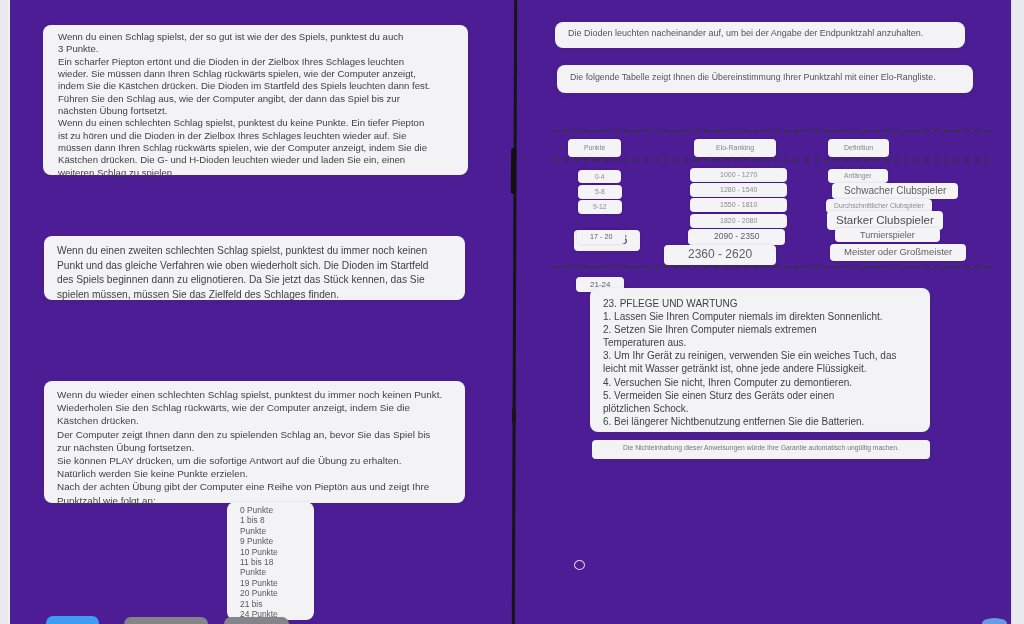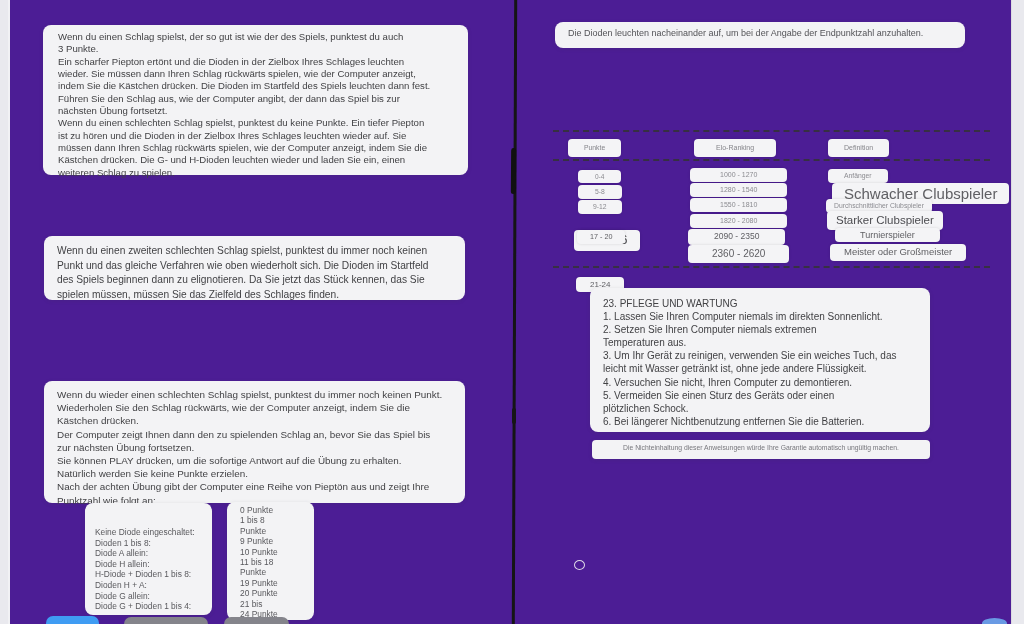--- a/index.html
+++ b/index.html
@@ -104,6 +104,10 @@
     <span>Die Dioden leuchten nacheinander auf, um bei der Angabe der Endpunktzahl anzuhalten.</span>
   </div>
 
+  <div class="obox" style="left:557px;top:65px;width:390px;height:14px;padding:7px 13px;
+              font-size:8.8px;color:#545458;">
+    <span>Die folgende Tabelle zeigt Ihnen die Übereinstimmung Ihrer Punktzahl mit einer Elo-Rangliste.</span>
+  </div>
 
   <div>
     <div class="dash" style="top:130px;"></div>

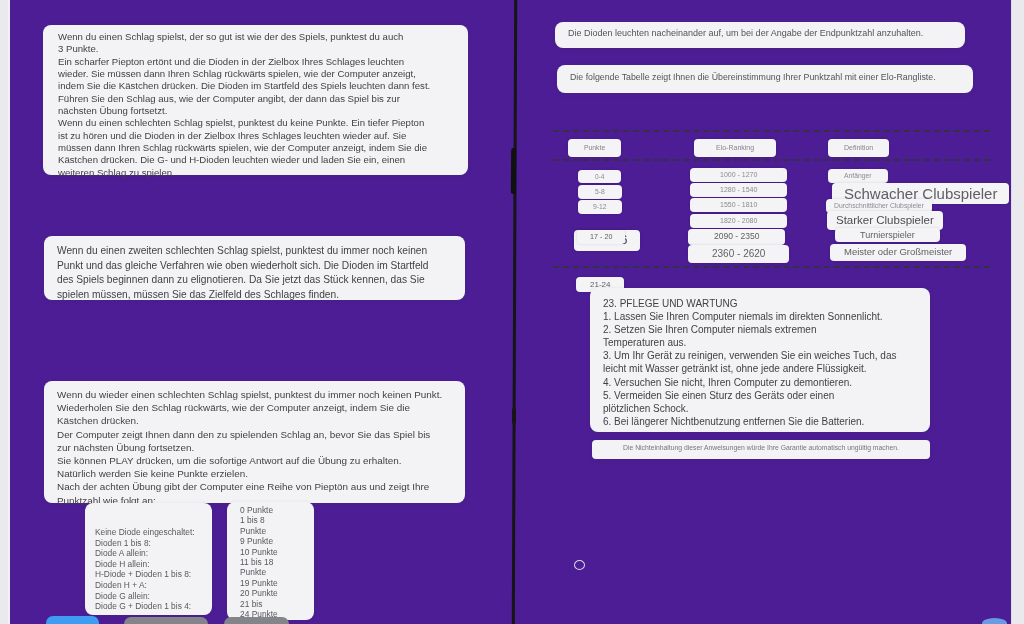--- a/index.html
+++ b/index.html
@@ -124,7 +124,7 @@
 
     <span class="pill t-sm" style="left:578px;top:185px;font-size:6.8px;padding:3px 17px;">5-8</span>
     <span class="pill t-sm" style="left:690px;top:183px;font-size:7px;padding:3px 30px;">1280 - 1540</span>
-    <span class="pill t-md" style="left:832px;top:183px;font-size:15px;padding:2px 12px;">Schwacher Clubspieler</span>
+    <span class="pill t-md" style="left:832px;top:183px;font-size:10px;padding:2px 12px;">Schwacher Clubspieler</span>
 
     <span class="pill t-sm" style="left:578px;top:200px;font-size:6.8px;padding:3px 15px;">9-12</span>
     <span class="pill t-sm" style="left:690px;top:198px;font-size:7px;padding:3px 30px;">1550 - 1810</span>

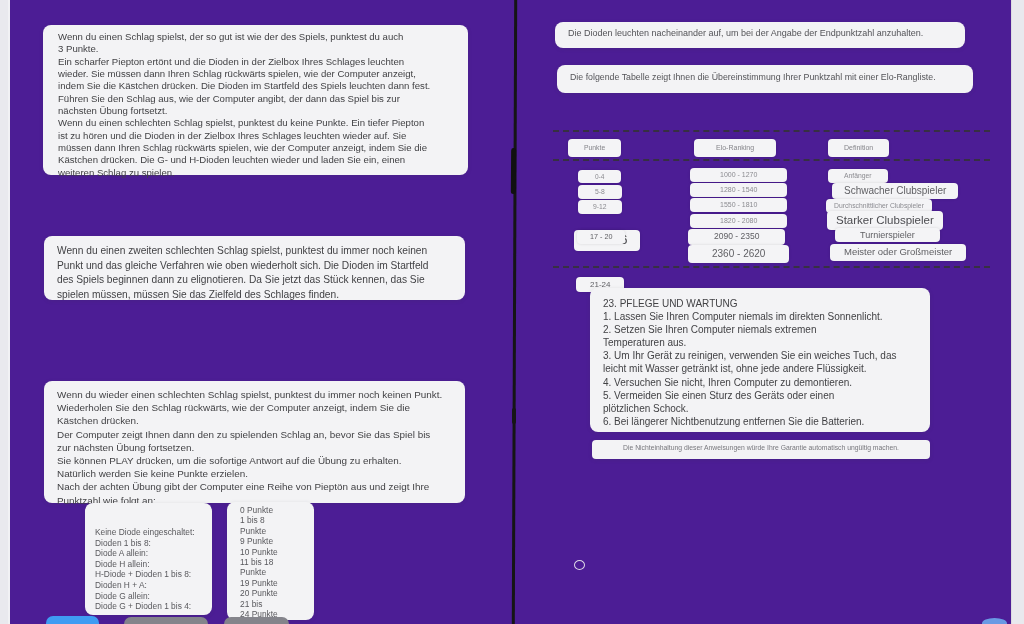--- a/index.html
+++ b/index.html
@@ -139,7 +139,7 @@
     <span class="pill t-md" style="left:835px;top:228px;font-size:9px;padding:2px 25px;">Turnierspieler</span>
 
     <span class="pill t-md" style="left:576px;top:245px;font-size:8px;padding:3px 14px;margin-top:32px;">21-24</span>
-    <span class="pill t-md" style="left:688px;top:245px;font-size:10px;padding:3px 24px;">2360 - 2620</span>
+    <span class="pill t-md" style="left:664px;top:245px;font-size:12px;padding:3px 24px;">2360 - 2620</span>
     <span class="pill t-md" style="left:830px;top:244px;font-size:9.5px;padding:3px 14px;">Meister oder Großmeister</span>
   </div>
 

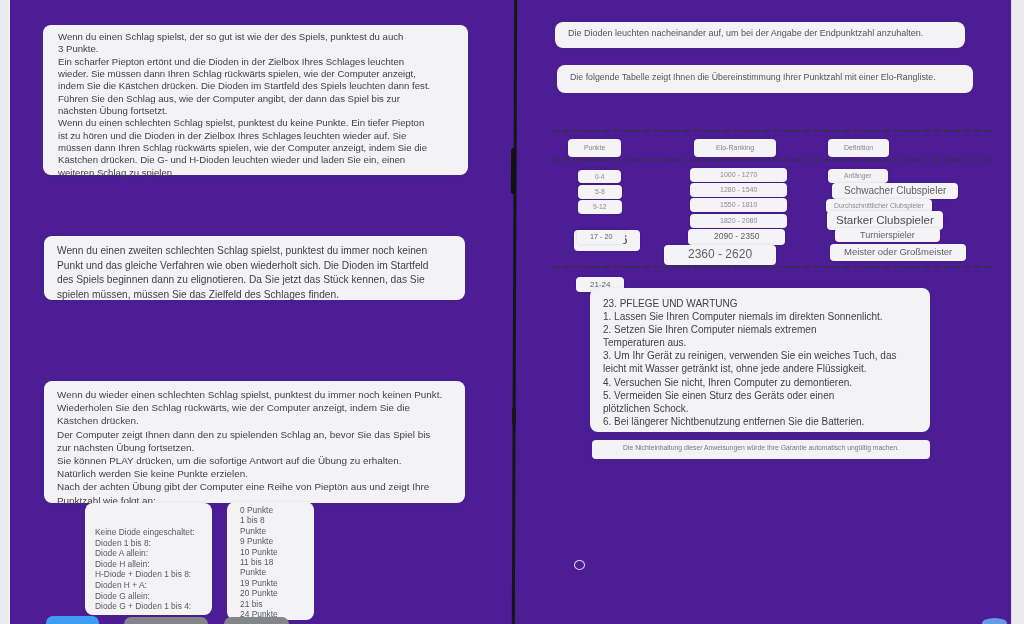--- a/index.html
+++ b/index.html
@@ -72,15 +72,6 @@
 Nach der achten Übung gibt der Computer eine Reihe von Pieptön aus und zeigt Ihre
 Punktzahl wie folgt an:</div>
 
-  <div class="obox txt" style="left:85px;top:503px;width:107px;height:88px;padding:24px 10px 0 10px;
-              font-size:8.4px;line-height:10.6px;color:#59595d;">Keine Diode eingeschaltet:
-Dioden 1 bis 8:
-Diode A allein:
-Diode H allein:
-H-Diode + Dioden 1 bis 8:
-Dioden H + A:
-Diode G allein:
-Diode G + Dioden 1 bis 4:</div>
 
   <div class="obox txt" style="left:227px;top:502px;width:62px;height:115px;padding:3px 12px 0 13px;
               font-size:8.4px;line-height:10.4px;color:#59595d;">0 Punkte

